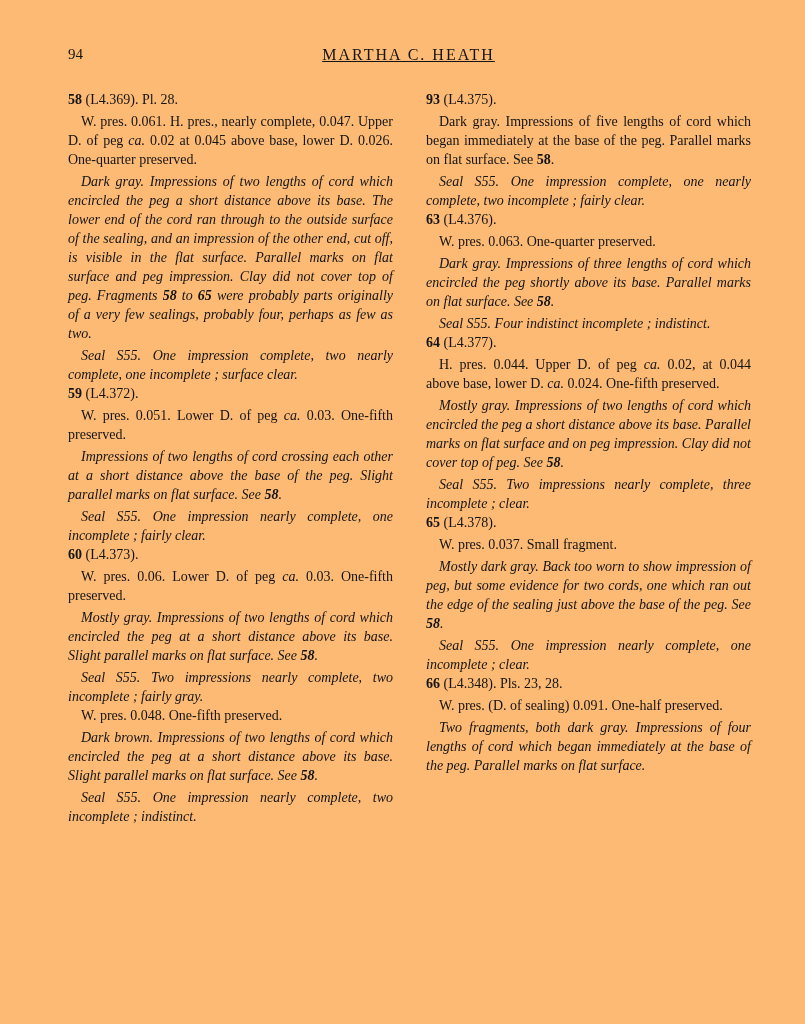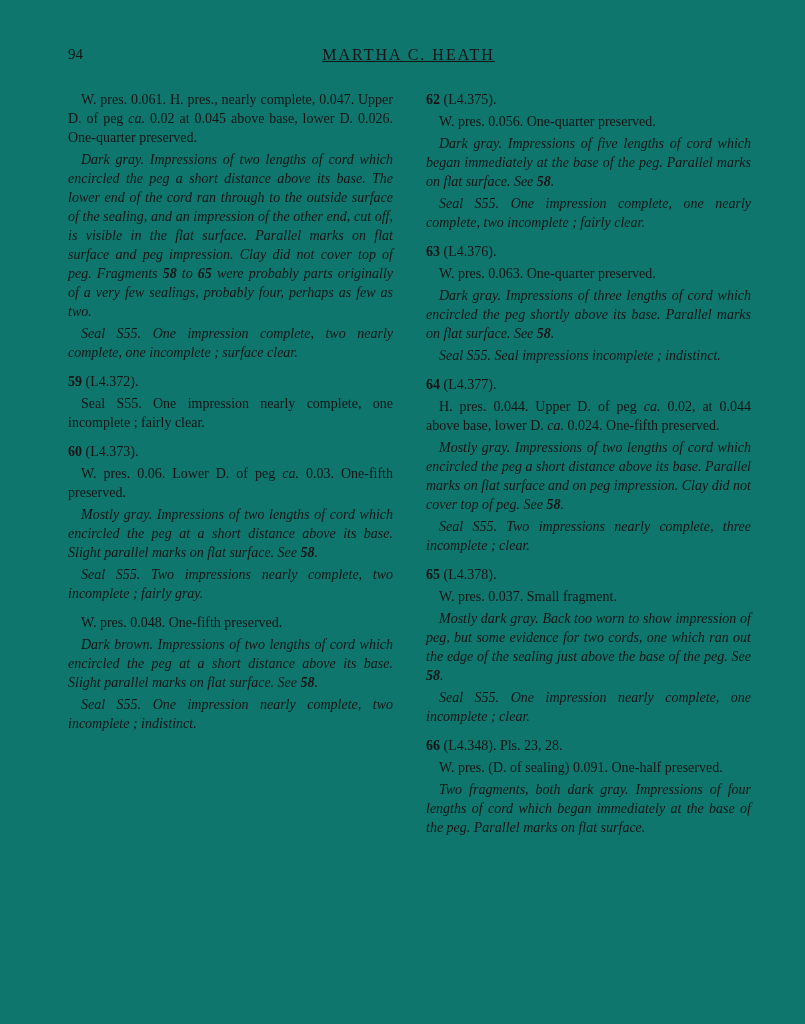--- a/index.html
+++ b/index.html
@@ -11,7 +11,7 @@
     position: relative;
     width: 805px;
     height: 1024px;
-    background: #0f766e;
+    background: #fdba74;
     overflow: hidden;
     font-family: "Liberation Serif", "DejaVu Serif", serif;
     color: #141414;

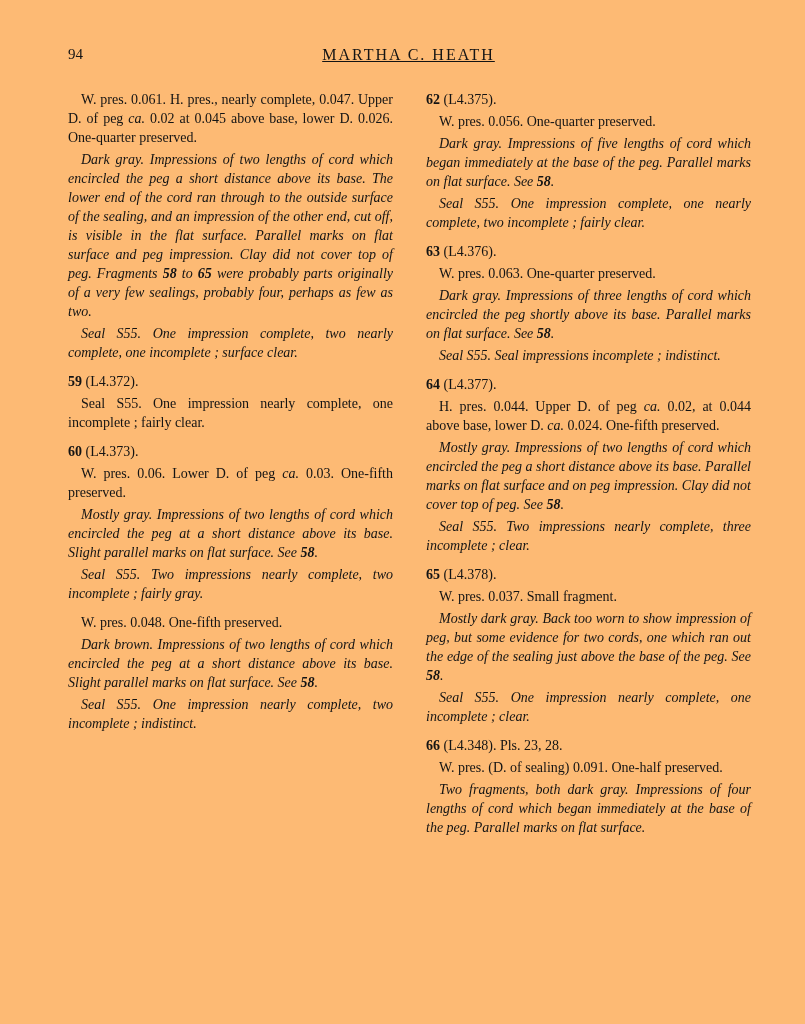--- a/index.html
+++ b/index.html
@@ -91,6 +91,7 @@
   <main class="columns">
     <section class="column" id="col-0">
         <article class="entry">
+          <h3 class="entry-heading"><b>58</b> (L4.369).  Pl. 28.</h3>
           <p class="entry-para">W. pres. 0.061.  H. pres., nearly complete, 0.047.  Upper D. of peg <i>ca.</i> 0.02 at 0.045 above base, lower D. 0.026.  One-quarter preserved.</p>
           <p class="entry-para">Dark gray.  Impressions of two lengths of cord which encircled the peg a short distance above its base.  The lower end of the cord ran through to the outside surface of the sealing, and an impression of the other end, cut off, is visible in the flat surface.  Parallel marks on flat surface and peg impression.  Clay did not cover top of peg.  Fragments <b>58</b> to <b>65</b> were probably parts originally of a very few sealings, probably four, perhaps as few as two.</p>
           <p class="entry-para">Seal S55.  One impression complete, two nearly complete, one incomplete ; surface clear.</p>

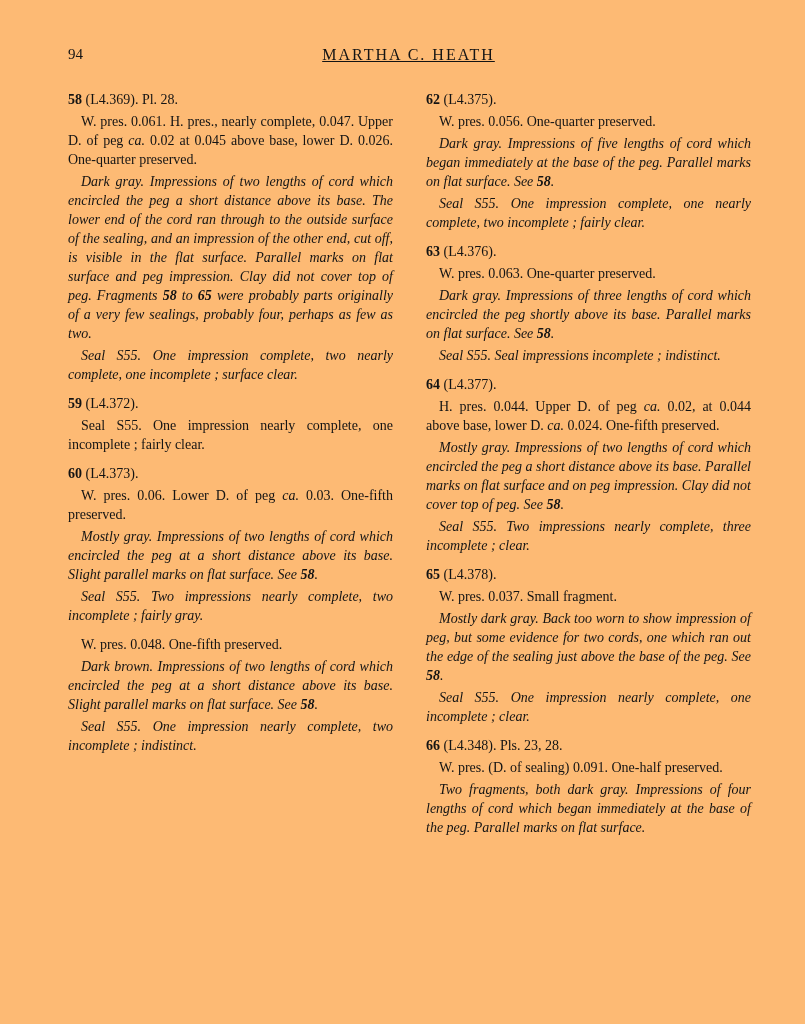--- a/index.html
+++ b/index.html
@@ -114,7 +114,7 @@
       </section>
     <section class="column" id="col-1">
         <article class="entry">
-          <h3 class="entry-heading"><b>62</b> (L4.375).</h3>
+          <h3 class="entry-heading"><b>93</b> (L4.375).</h3>
           <p class="entry-para">W. pres. 0.056.  One-quarter preserved.</p>
           <p class="entry-para">Dark gray.  Impressions of five lengths of cord which began immediately at the base of the peg.  Parallel marks on flat surface.  See <b>58</b>.</p>
           <p class="entry-para">Seal S55.  One impression complete, one nearly complete, two incomplete ; fairly clear.</p>

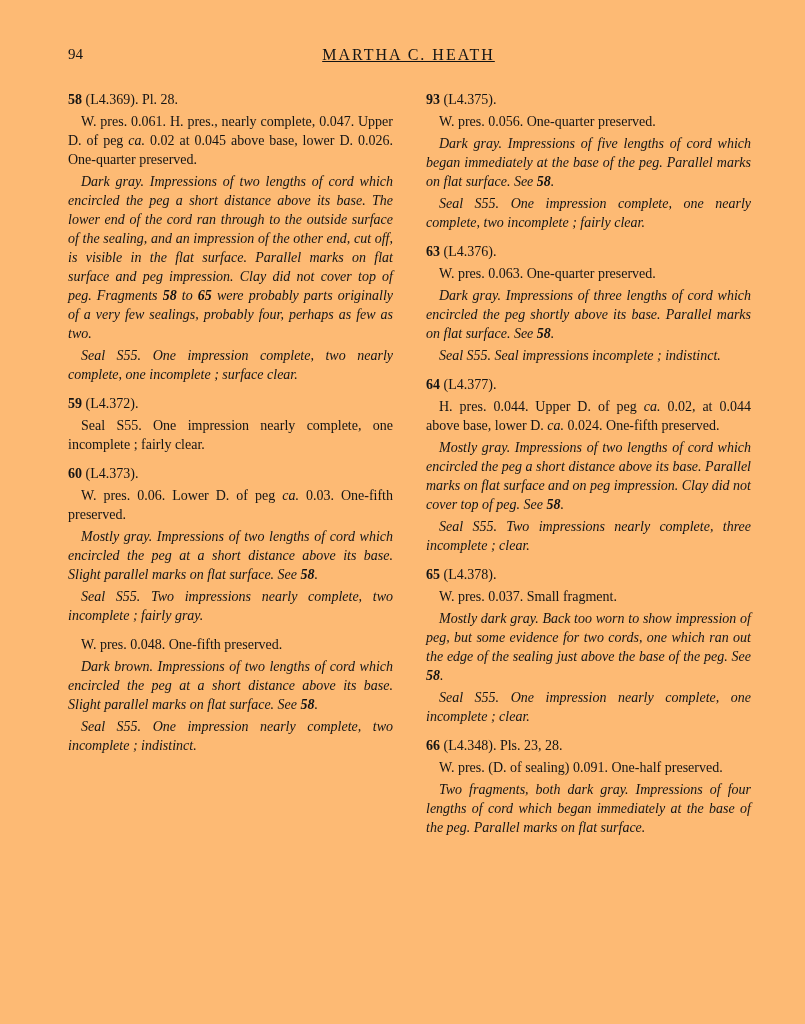--- a/index.html
+++ b/index.html
@@ -115,7 +115,6 @@
     <section class="column" id="col-1">
         <article class="entry">
           <h3 class="entry-heading"><b>93</b> (L4.375).</h3>
-          <p class="entry-para">W. pres. 0.056.  One-quarter preserved.</p>
           <p class="entry-para">Dark gray.  Impressions of five lengths of cord which began immediately at the base of the peg.  Parallel marks on flat surface.  See <b>58</b>.</p>
           <p class="entry-para">Seal S55.  One impression complete, one nearly complete, two incomplete ; fairly clear.</p>
         </article>

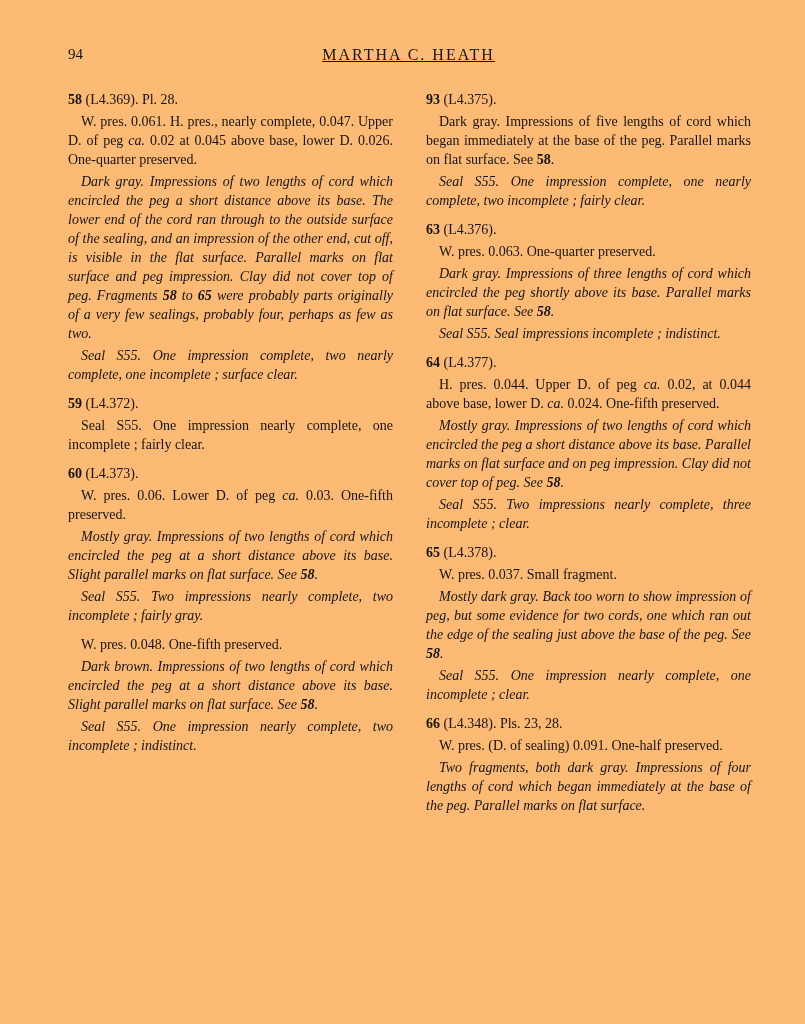--- a/index.html
+++ b/index.html
@@ -51,7 +51,6 @@
     margin: 0;
   }
   .entry + .entry {
-    margin-top: 10px;
   }
   .entry-heading {
     margin: 0 0 3px 0;

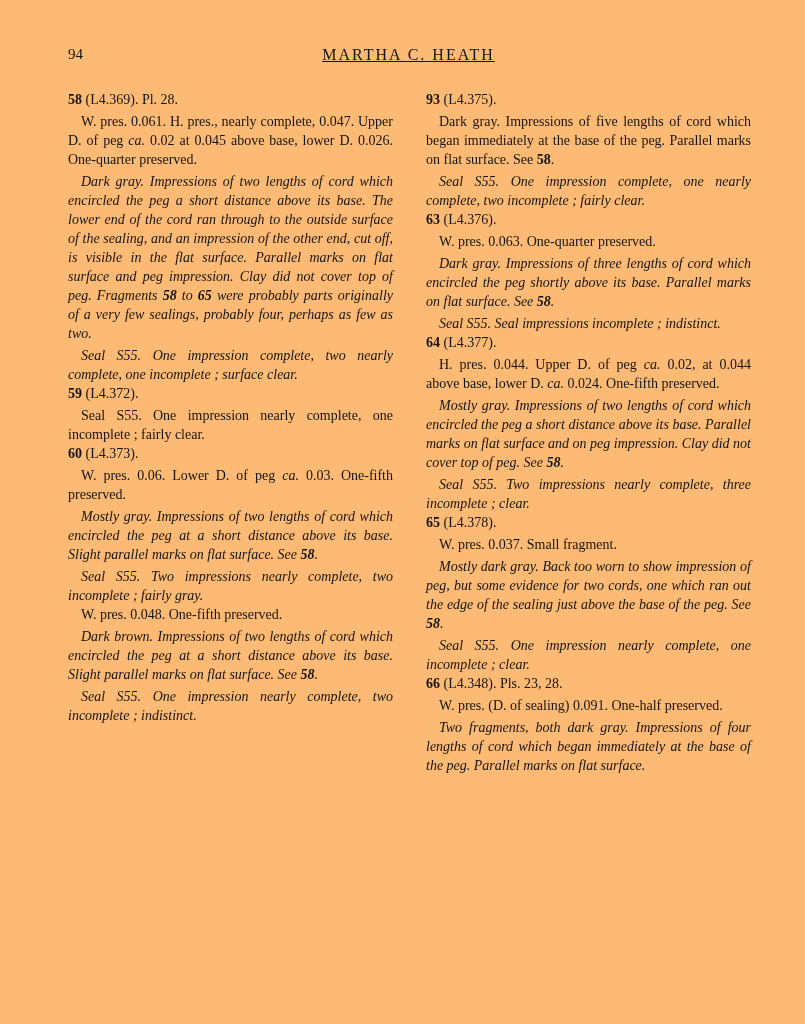--- a/index.html
+++ b/index.html
@@ -121,7 +121,7 @@
           <h3 class="entry-heading"><b>63</b> (L4.376).</h3>
           <p class="entry-para">W. pres. 0.063.  One-quarter preserved.</p>
           <p class="entry-para">Dark gray.  Impressions of three lengths of cord which encircled the peg shortly above its base.  Parallel marks on flat surface.  See <b>58</b>.</p>
-          <p class="entry-para">Seal S55.  Seal impressions incomplete ; indistinct.</p>
+          <p class="entry-para">Seal S55.  Four indistinct incomplete ; indistinct.</p>
         </article>
         <article class="entry">
           <h3 class="entry-heading"><b>64</b> (L4.377).</h3>

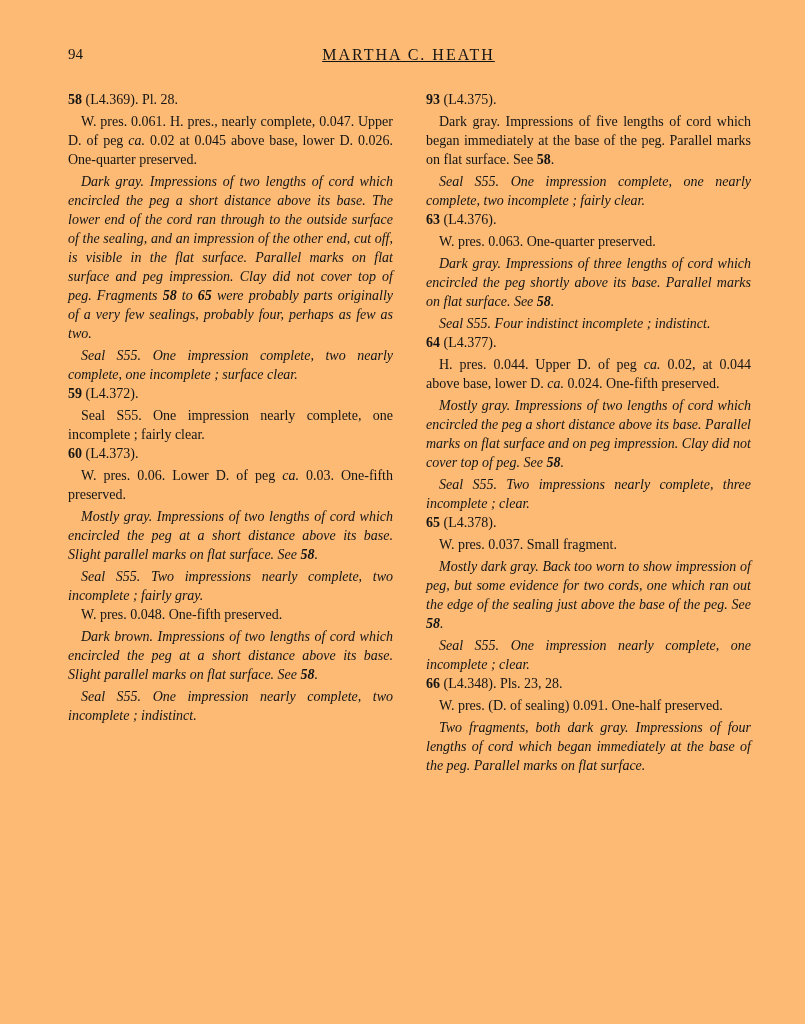--- a/index.html
+++ b/index.html
@@ -97,6 +97,7 @@
         </article>
         <article class="entry">
           <h3 class="entry-heading"><b>59</b> (L4.372).</h3>
+          <p class="entry-para">W. pres. 0.051.  Lower D. of peg <i>ca.</i> 0.03. One-fifth preserved.</p>
           <p class="entry-para">Seal S55.  One impression nearly complete, one incomplete ; fairly clear.</p>
         </article>
         <article class="entry">

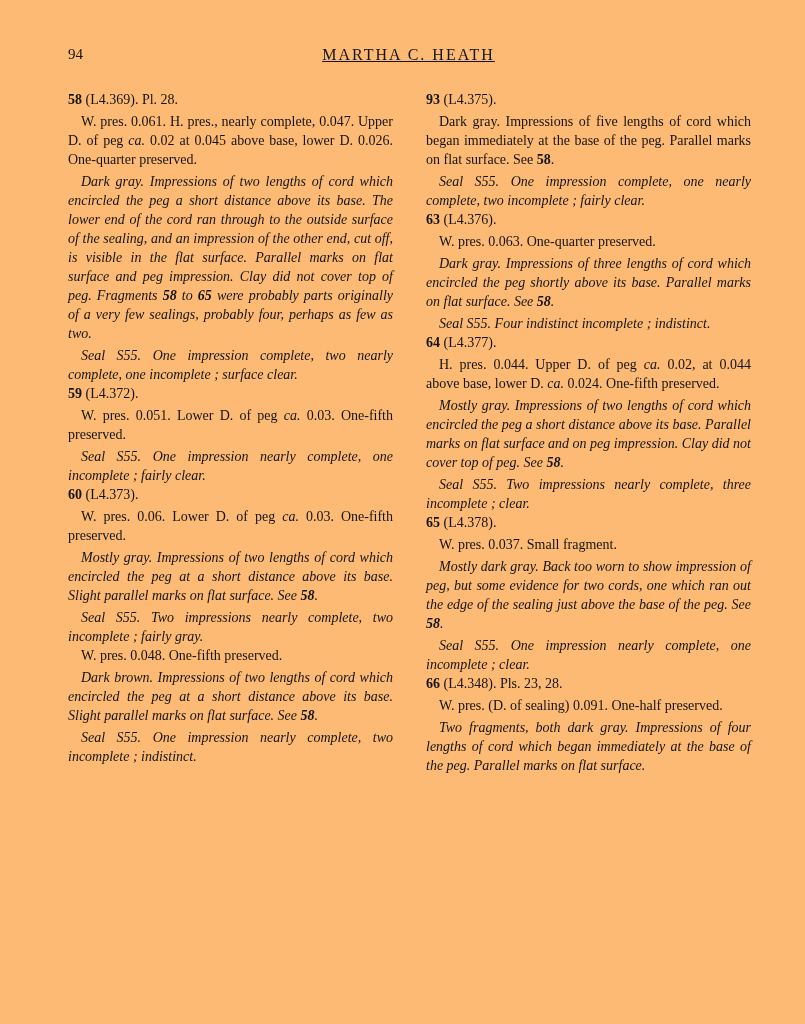--- a/index.html
+++ b/index.html
@@ -98,6 +98,7 @@
         <article class="entry">
           <h3 class="entry-heading"><b>59</b> (L4.372).</h3>
           <p class="entry-para">W. pres. 0.051.  Lower D. of peg <i>ca.</i> 0.03. One-fifth preserved.</p>
+          <p class="entry-para">Impressions of two lengths of cord crossing each other at a short distance above the base of the peg.  Slight parallel marks on flat surface. See <b>58</b>.</p>
           <p class="entry-para">Seal S55.  One impression nearly complete, one incomplete ; fairly clear.</p>
         </article>
         <article class="entry">

